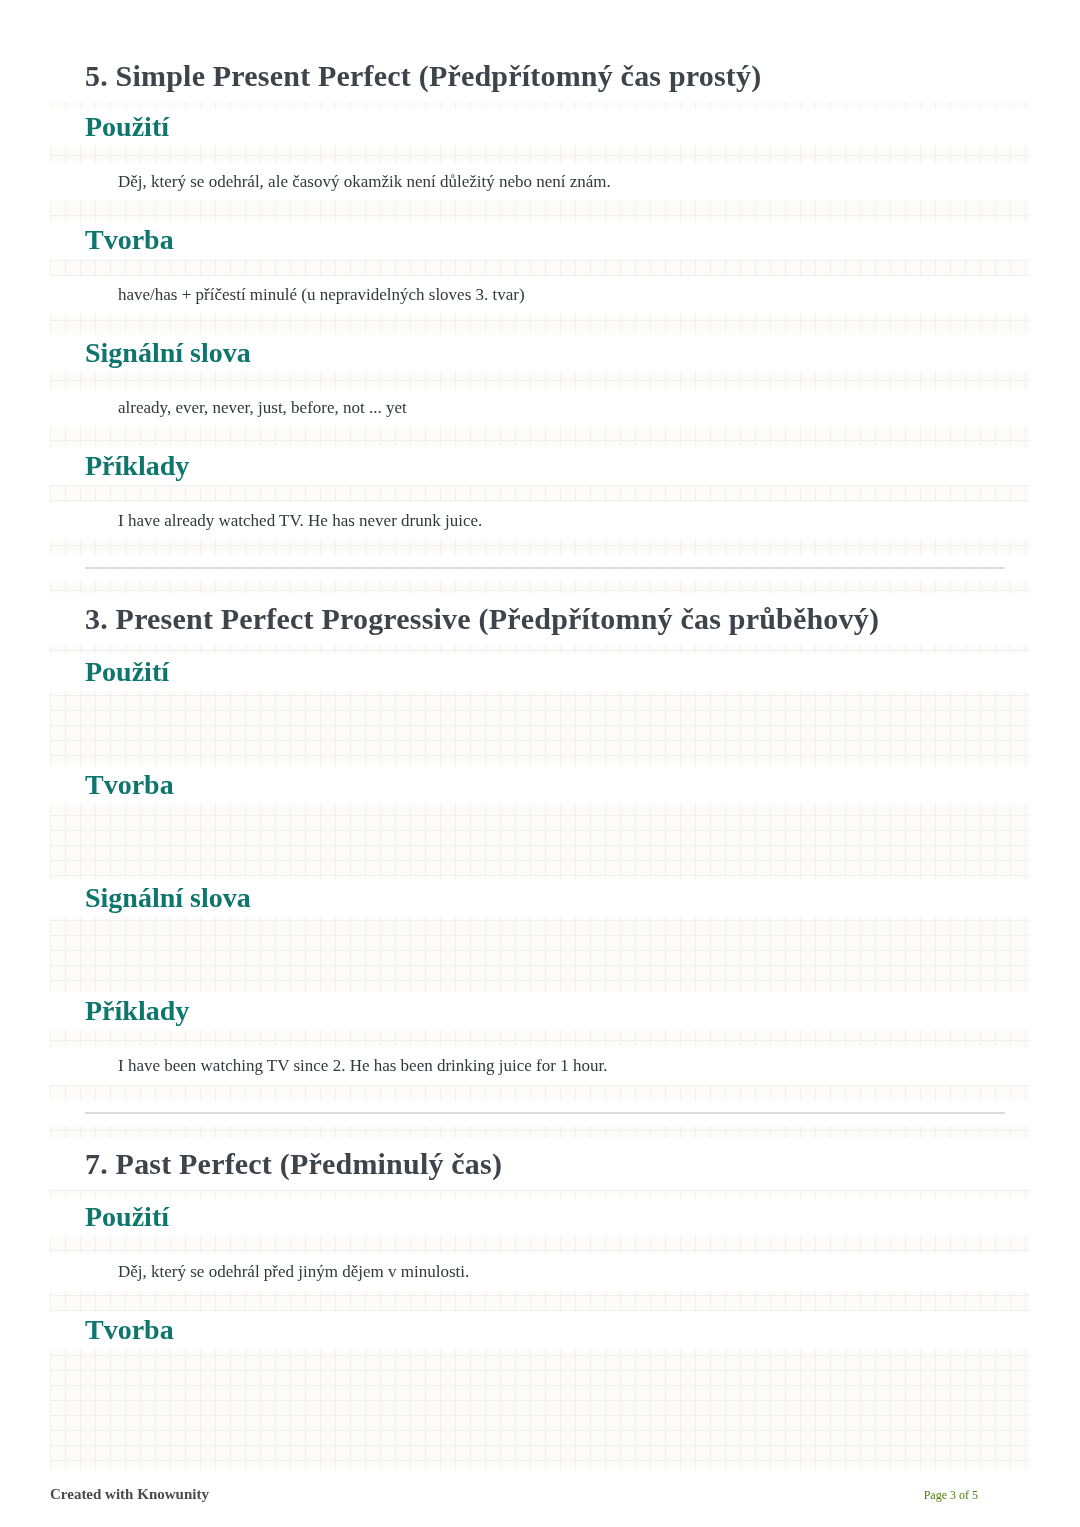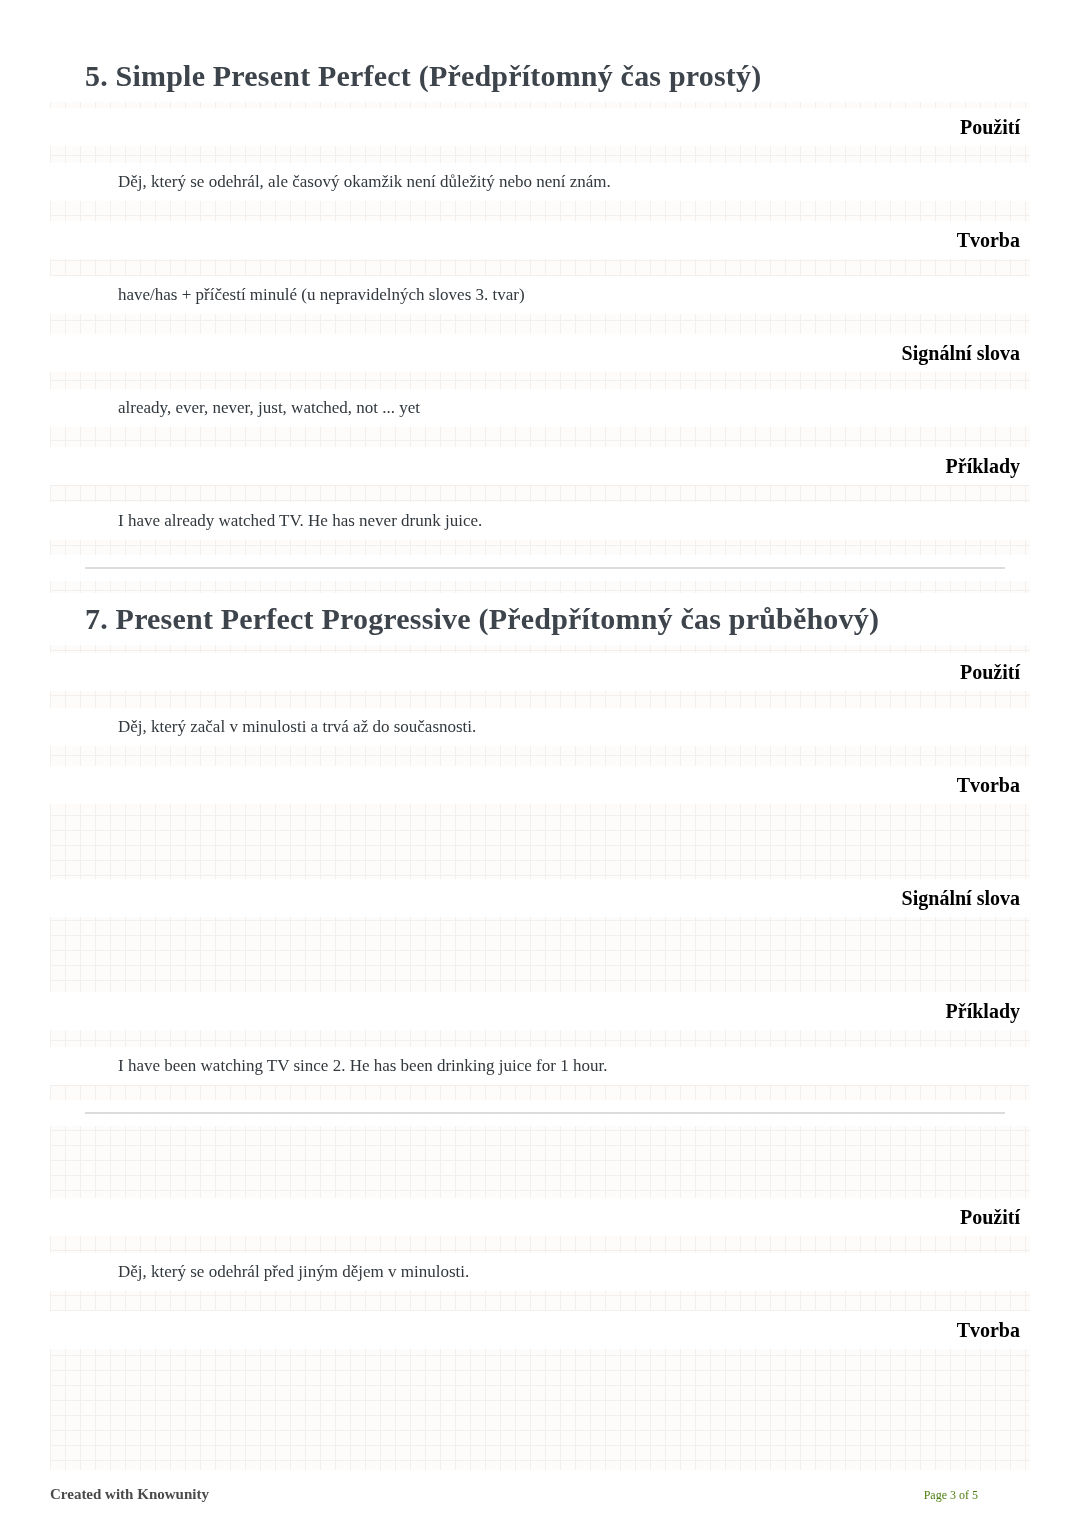--- a/index.html
+++ b/index.html
@@ -38,12 +38,11 @@
     letter-spacing: 0.2px;
   }
   .label {
-    font-size: 20px;
+    font-size: 28px;
     font-weight: bold;
     line-height: 26px;
-    color: #000000;
+    color: #0f766e;
     padding: 6px 10px 6px 35px;
-    text-align: right;
   }
   .text {
     font-size: 17px;

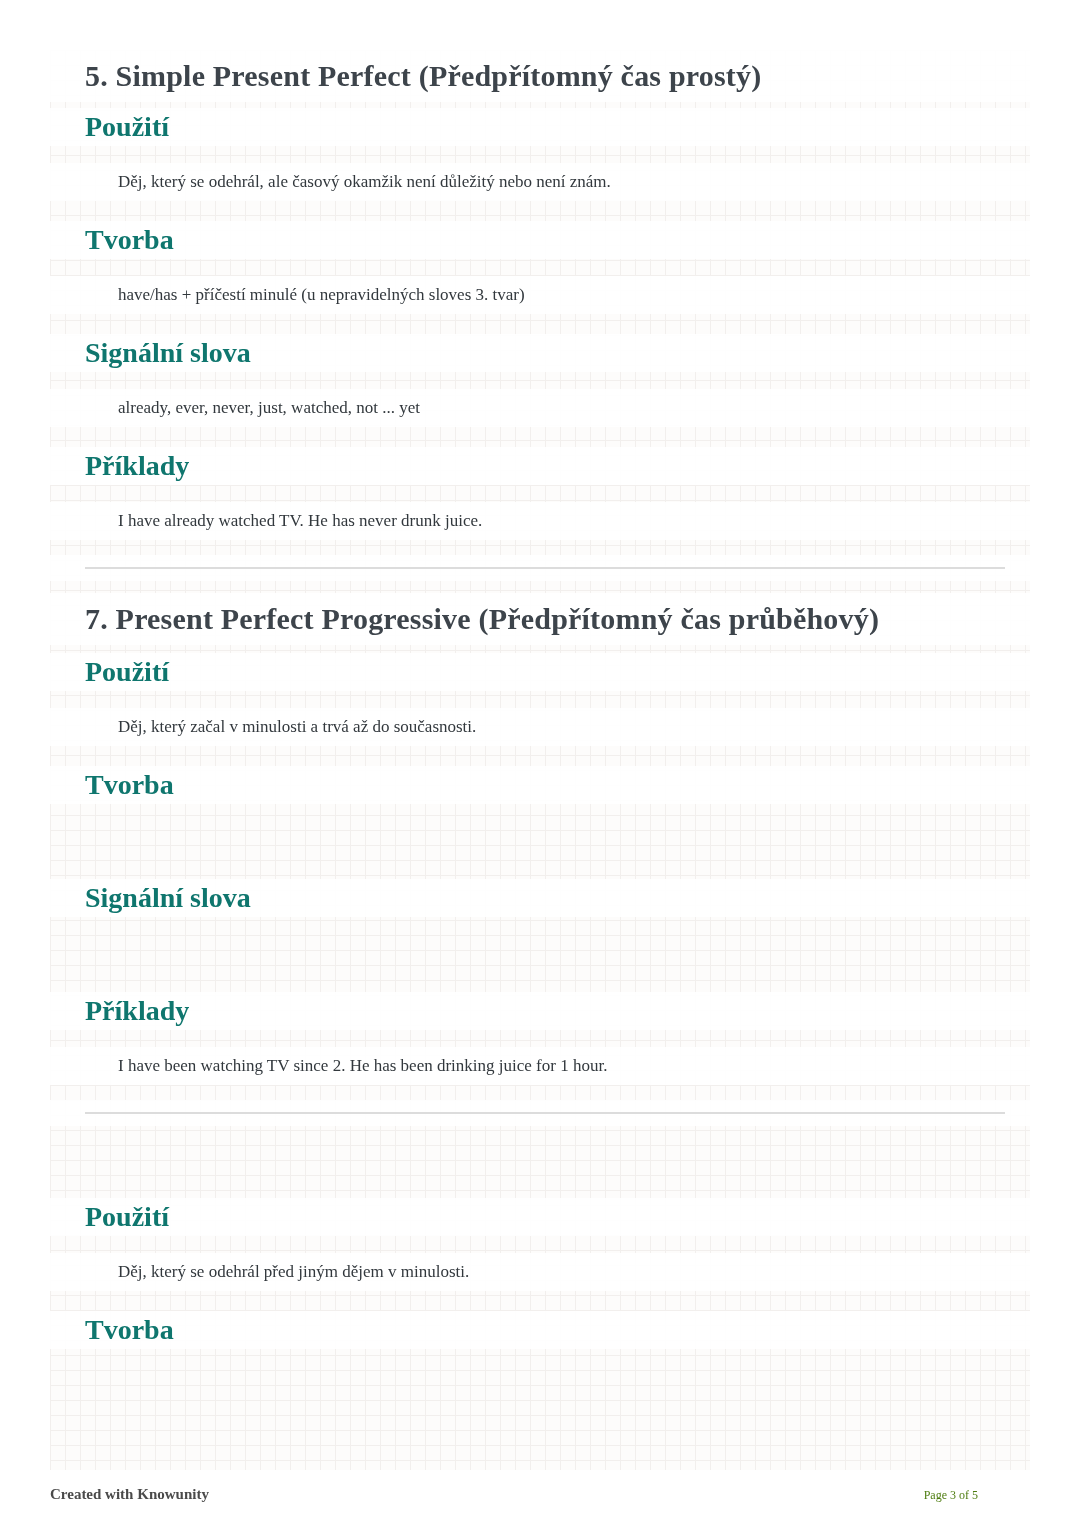--- a/index.html
+++ b/index.html
@@ -95,7 +95,7 @@
       <h3 class="label">Signální slova</h3>
     </div>
     <div class="row" style="top:339px">
-      <p class="text">already, ever, never, just, watched, not ... yet</p>
+      <p class="text">already, ever, never, just, before, not ... yet</p>
     </div>
     <div class="row" style="top:397px">
       <h3 class="label">Příklady</h3>

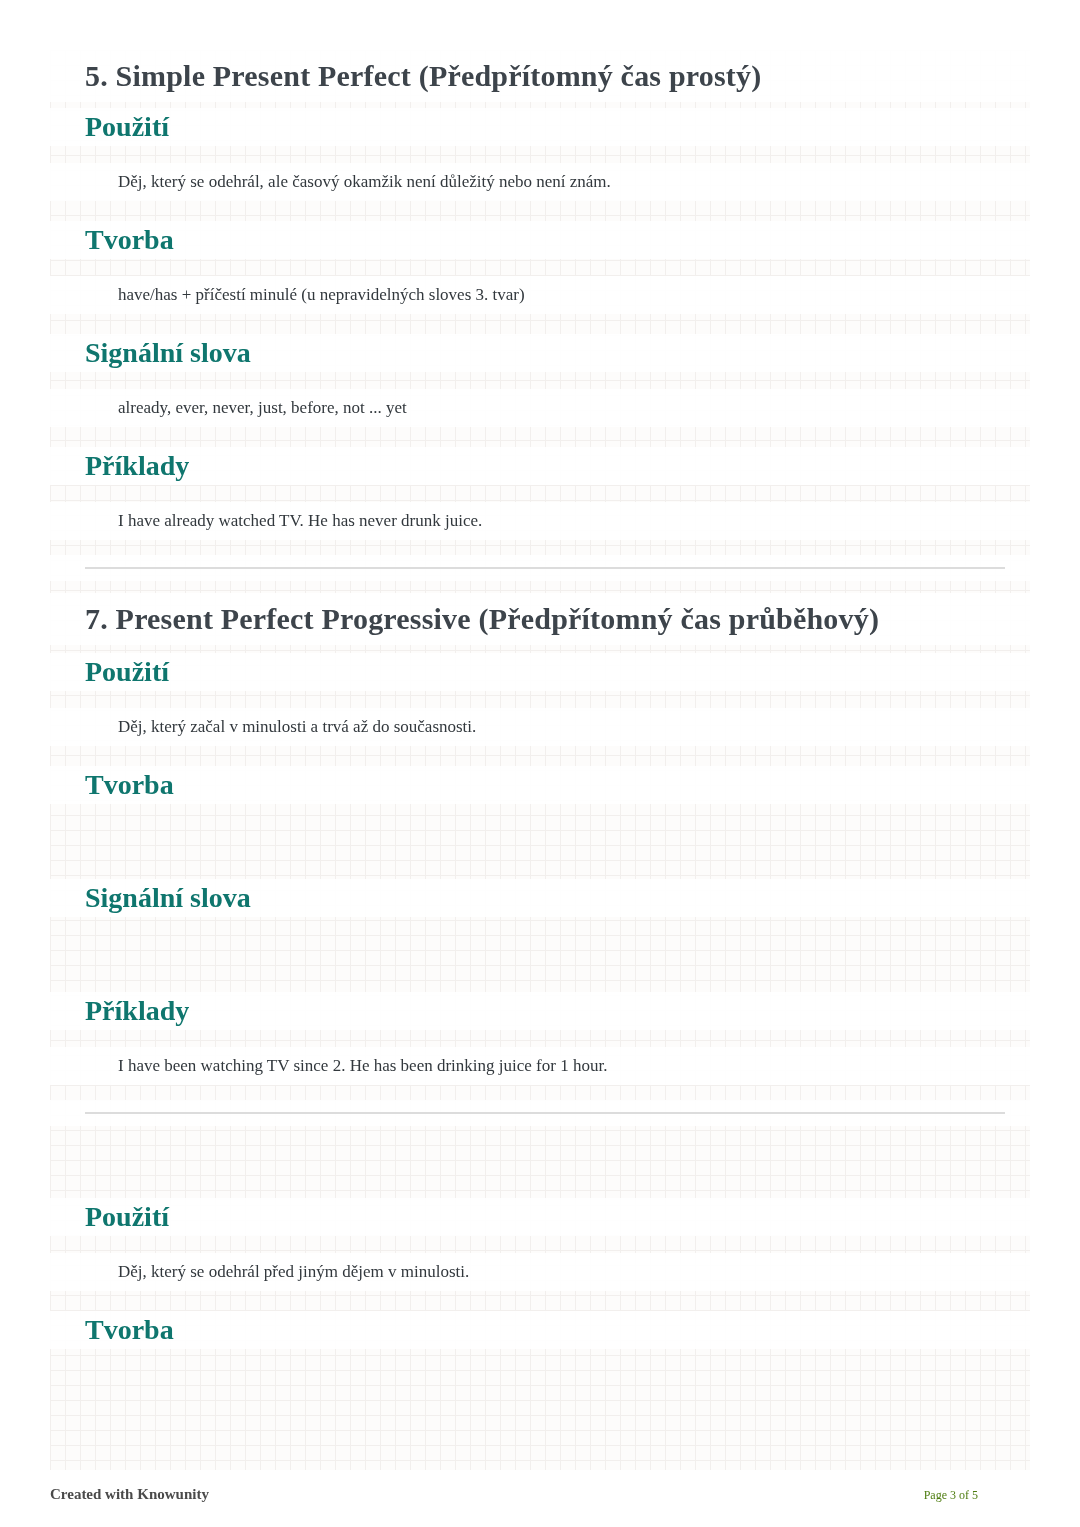--- a/index.html
+++ b/index.html
@@ -109,7 +109,7 @@
     </div>
 
     <div class="row" style="top:543px">
-      <h2 class="section-title">7. Present Perfect Progressive (Předpřítomný čas průběhový)</h2>
+      <h2 class="section-title">3. Present Perfect Progressive (Předpřítomný čas průběhový)</h2>
     </div>
     <div class="row" style="top:603px">
       <h3 class="label">Použití</h3>

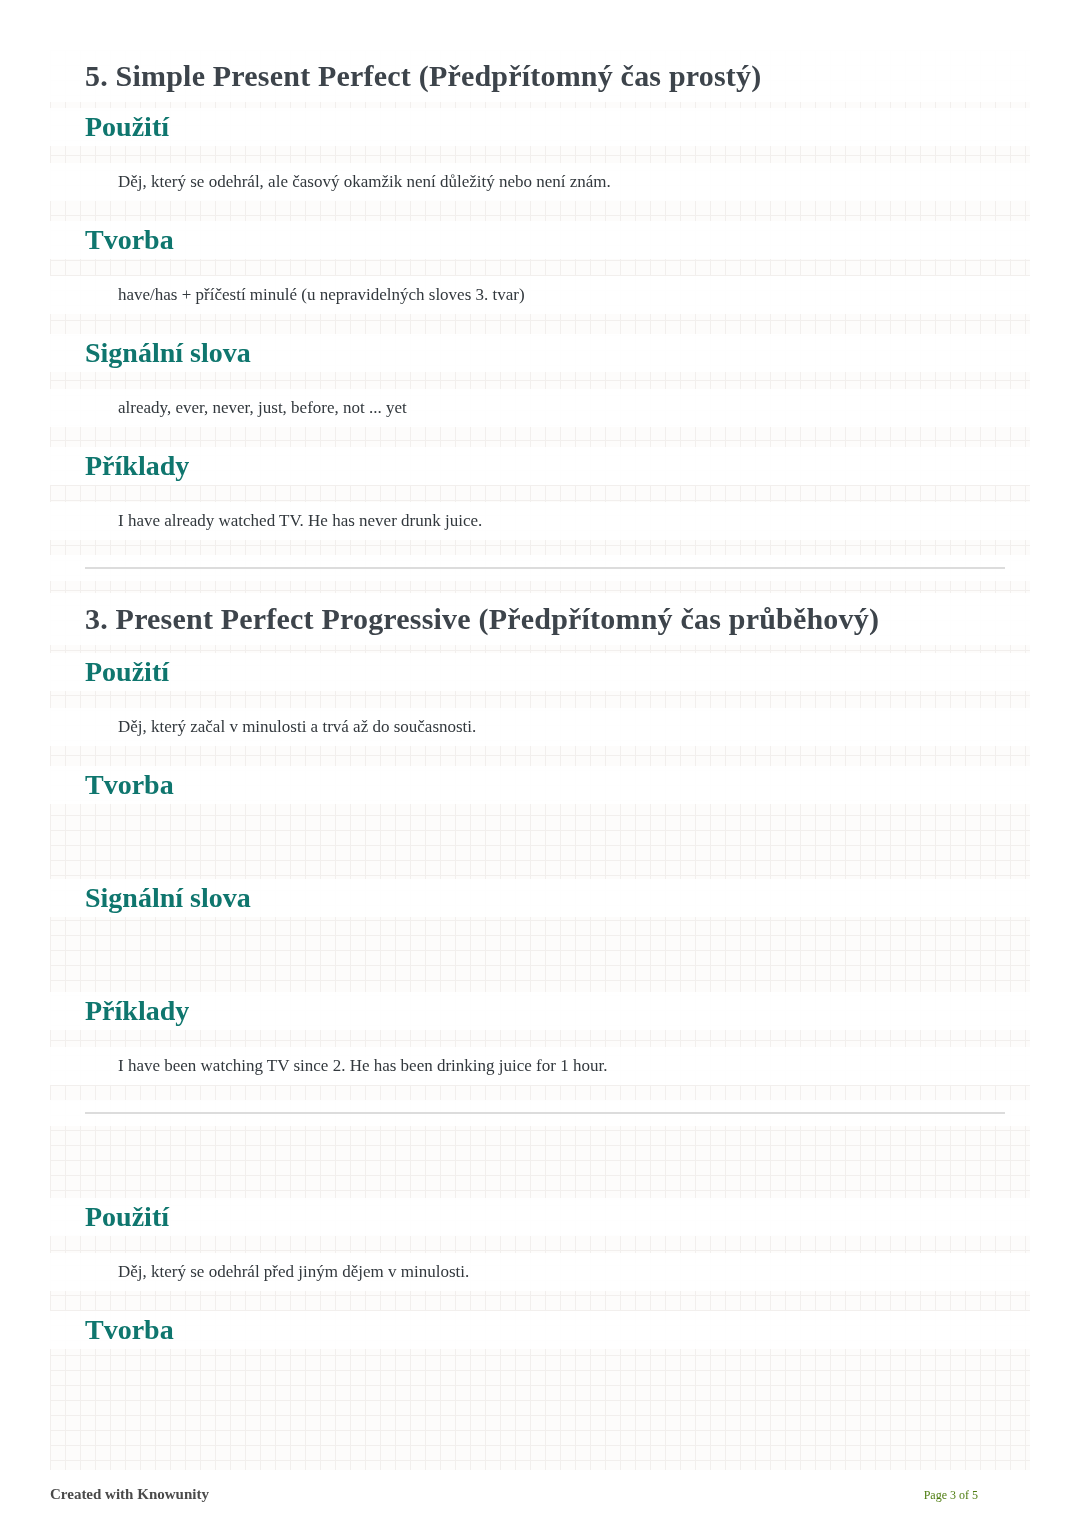--- a/index.html
+++ b/index.html
@@ -114,9 +114,6 @@
     <div class="row" style="top:603px">
       <h3 class="label">Použití</h3>
     </div>
-    <div class="row" style="top:658px">
-      <p class="text">Děj, který začal v minulosti a trvá až do současnosti.</p>
-    </div>
     <div class="row" style="top:716px">
       <h3 class="label">Tvorba</h3>
     </div>

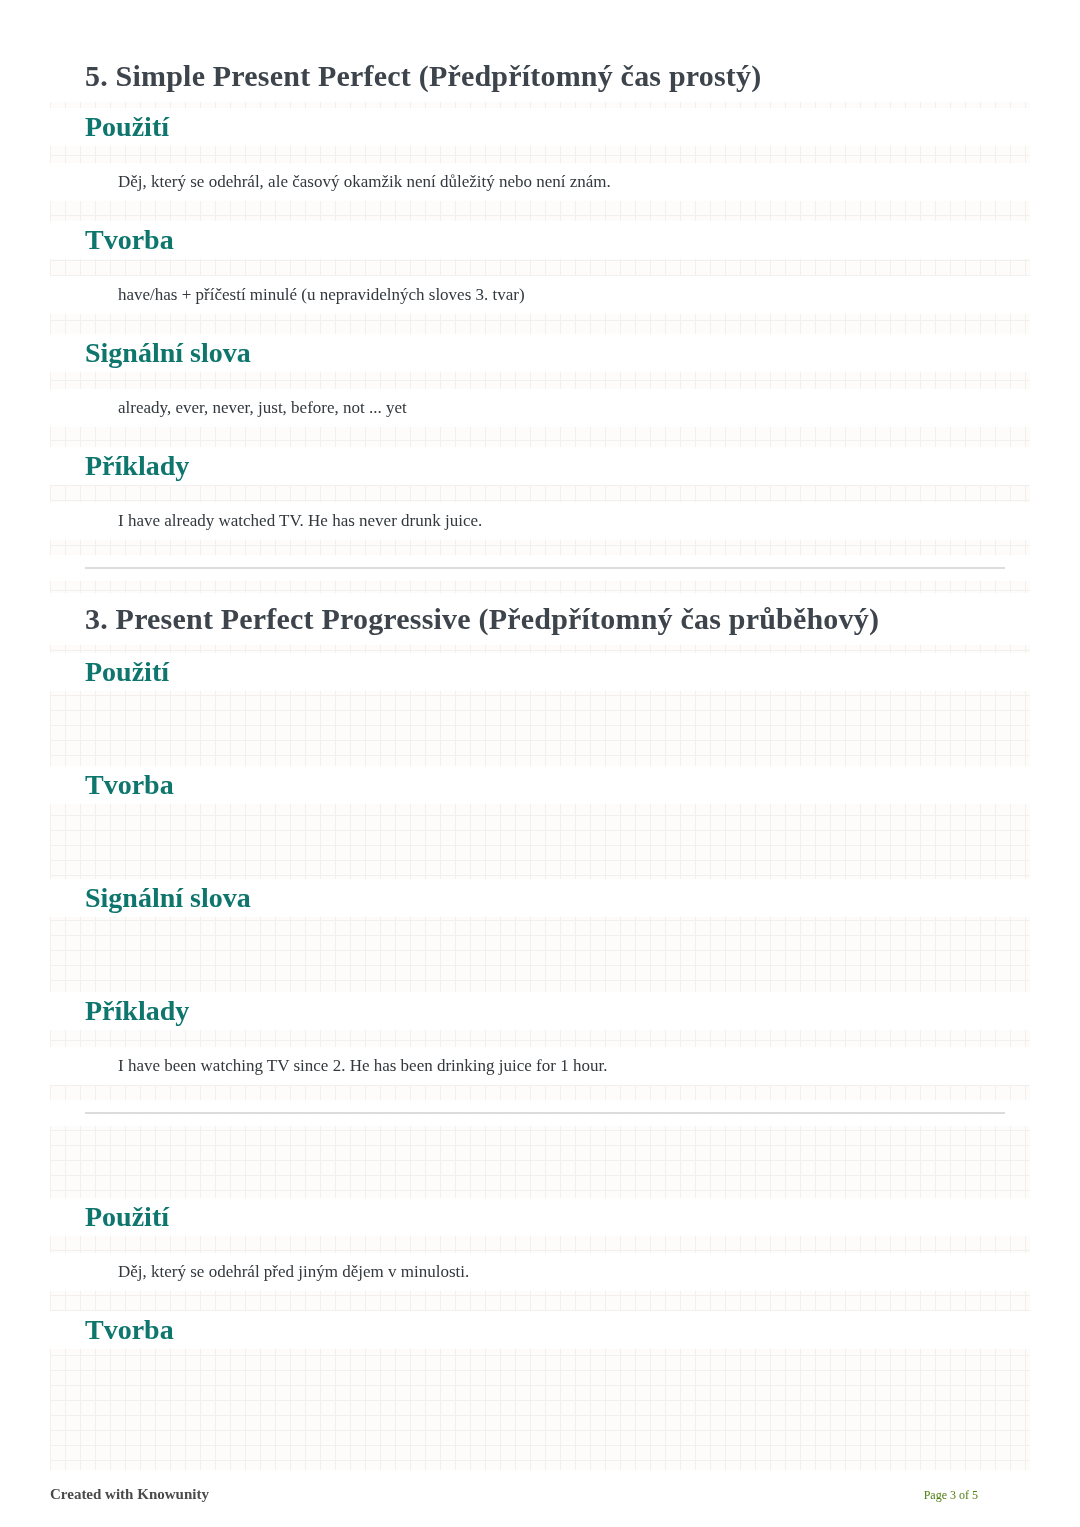--- a/index.html
+++ b/index.html
@@ -131,6 +131,9 @@
       <hr class="divider-line">
     </div>
 
+    <div class="row" style="top:1088px">
+      <h2 class="section-title">7. Past Perfect (Předminulý čas)</h2>
+    </div>
     <div class="row" style="top:1148px">
       <h3 class="label">Použití</h3>
     </div>

